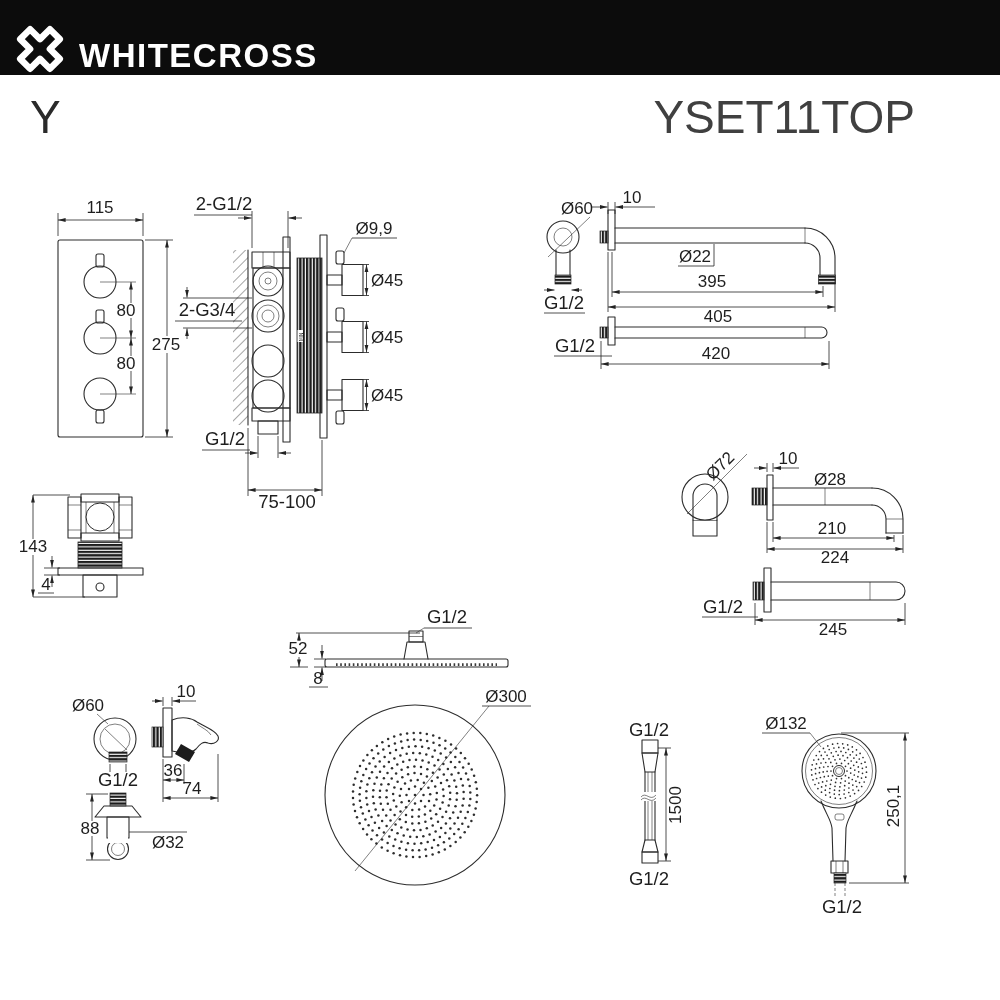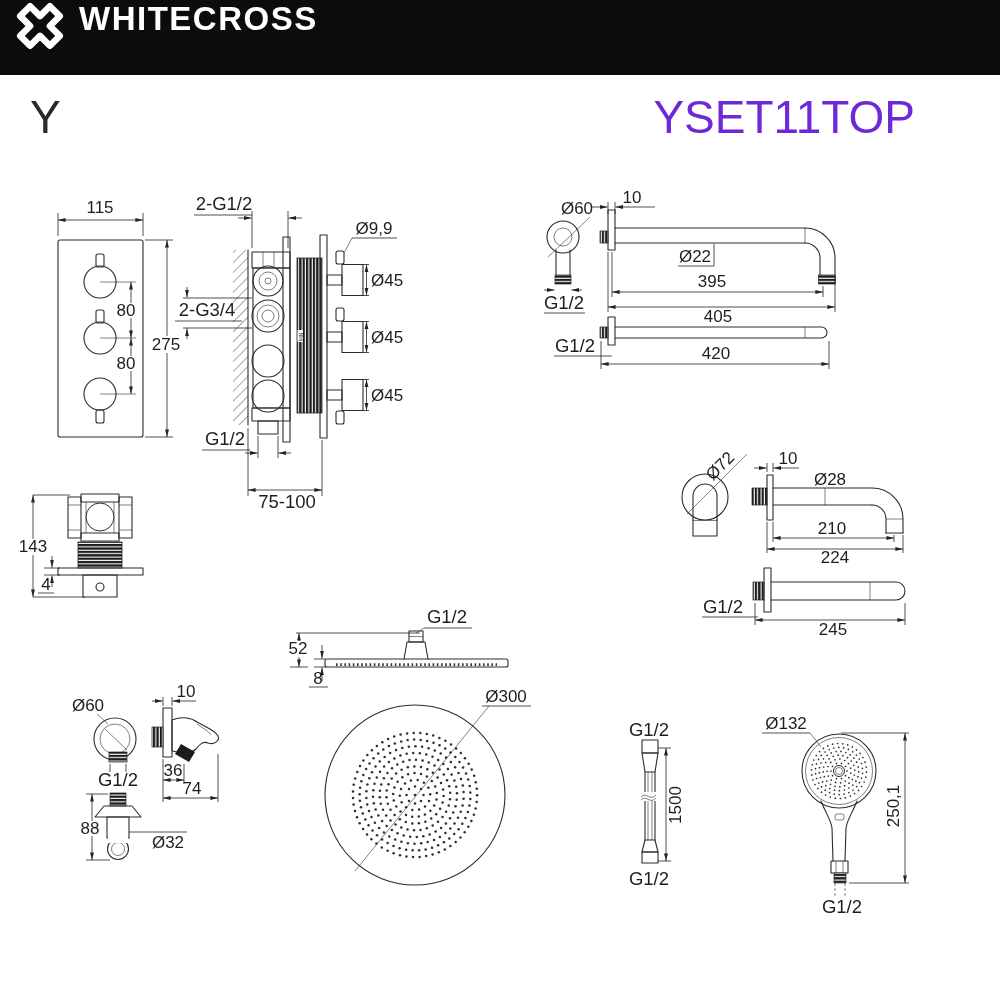--- a/index.html
+++ b/index.html
@@ -6,7 +6,7 @@
   .page{position:relative;width:1000px;height:1000px;background:#fff;overflow:hidden;
         font-family:"Liberation Sans",sans-serif}
   .hdr{position:absolute;left:0;top:0;width:1000px;height:75px;background:#0c0c0c;
-       display:flex;align-items:flex-start;gap:13px;padding-left:14px;box-sizing:border-box}
+       display:flex;align-items:flex-end;gap:13px;padding-left:14px;box-sizing:border-box}
   .brand{color:#fff;font-size:33px;font-weight:700;letter-spacing:1.5px}
   .series{position:absolute;left:30px;top:90px;font-size:46px;color:#2a2a2a}
   .model{position:absolute;right:85px;top:90px;font-size:46px;color:#6d28d9}

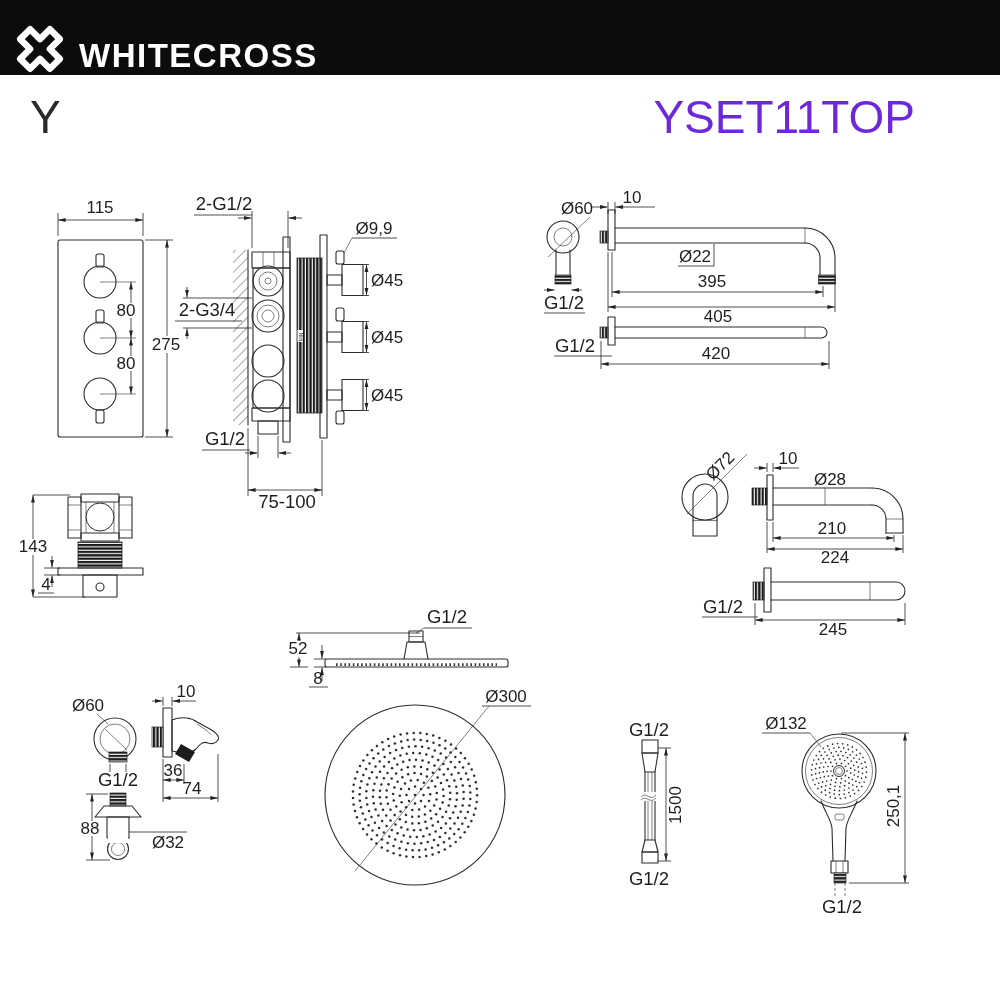--- a/index.html
+++ b/index.html
@@ -9,7 +9,7 @@
        display:flex;align-items:flex-end;gap:13px;padding-left:14px;box-sizing:border-box}
   .brand{color:#fff;font-size:33px;font-weight:700;letter-spacing:1.5px}
   .series{position:absolute;left:30px;top:90px;font-size:46px;color:#2a2a2a}
-  .model{position:absolute;right:85px;top:90px;font-size:46px;color:#6d28d9}
+  .model{position:absolute;right:85px;top:90px;font-size:46px;color:#404040}
   svg.draw{position:absolute;left:0;top:0}
   svg text{font-family:"Liberation Sans",sans-serif;fill:#1e1e1e}
   .o{fill:none;stroke:#2c2c2c;stroke-width:1.1;stroke-linejoin:round;stroke-linecap:round}

